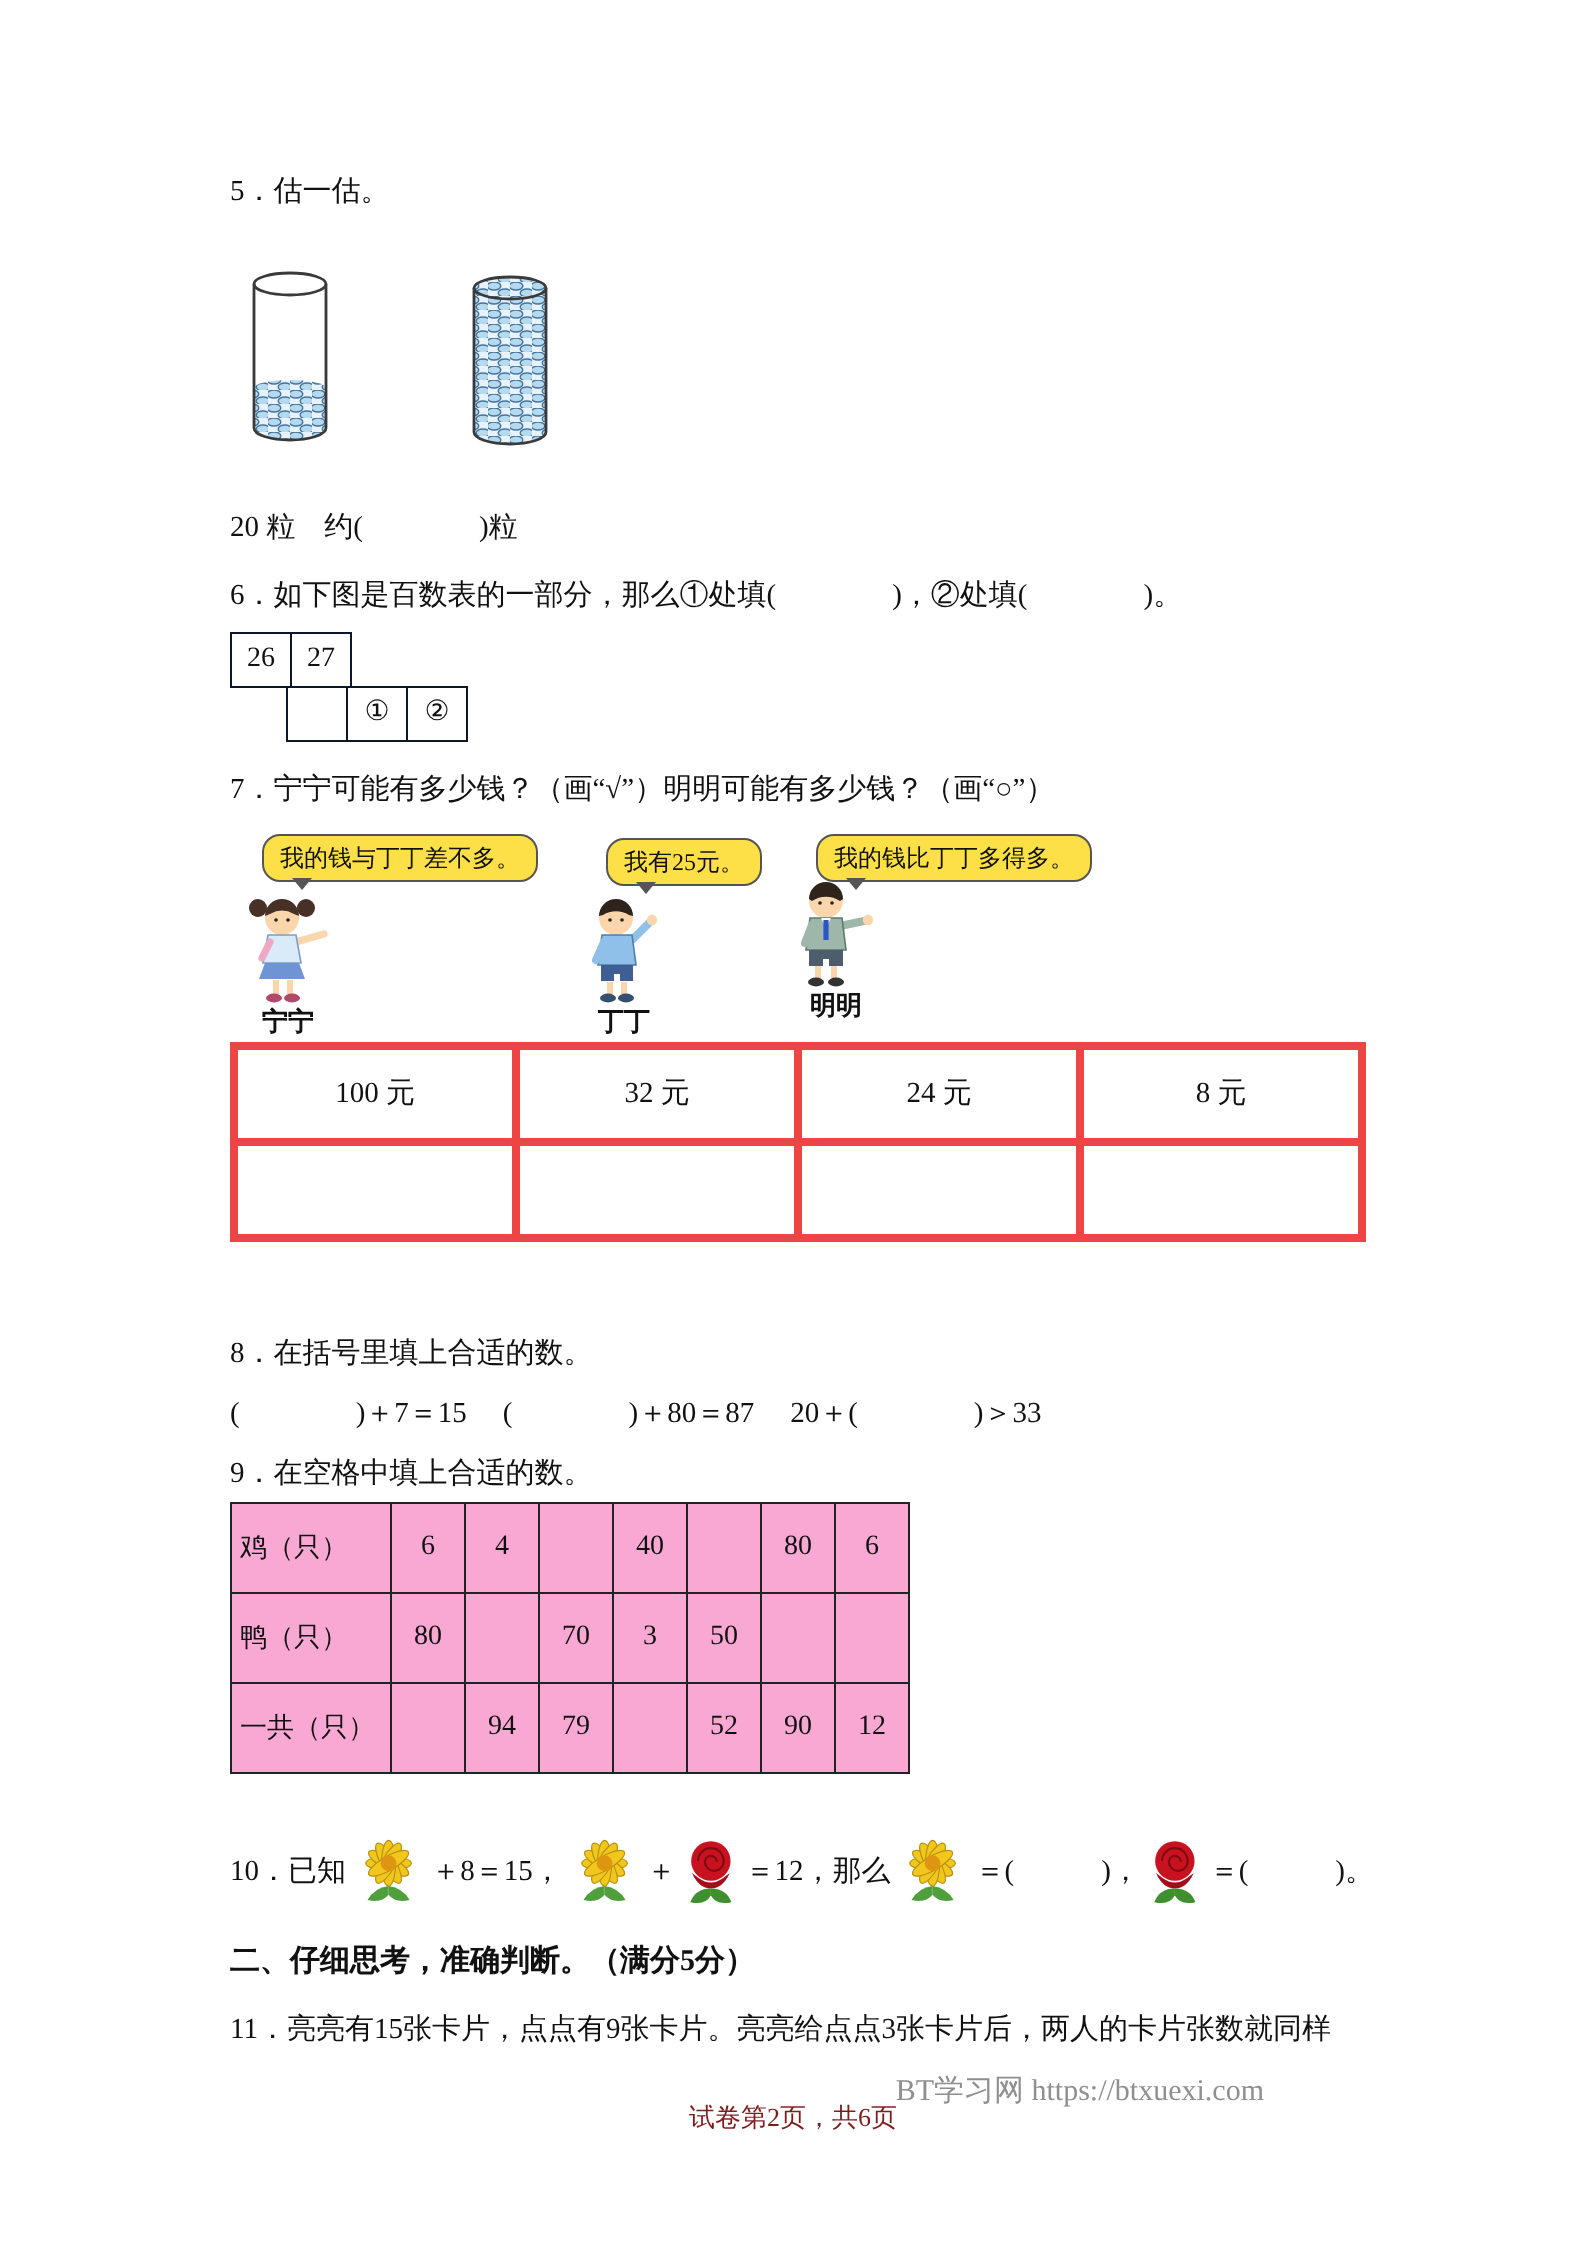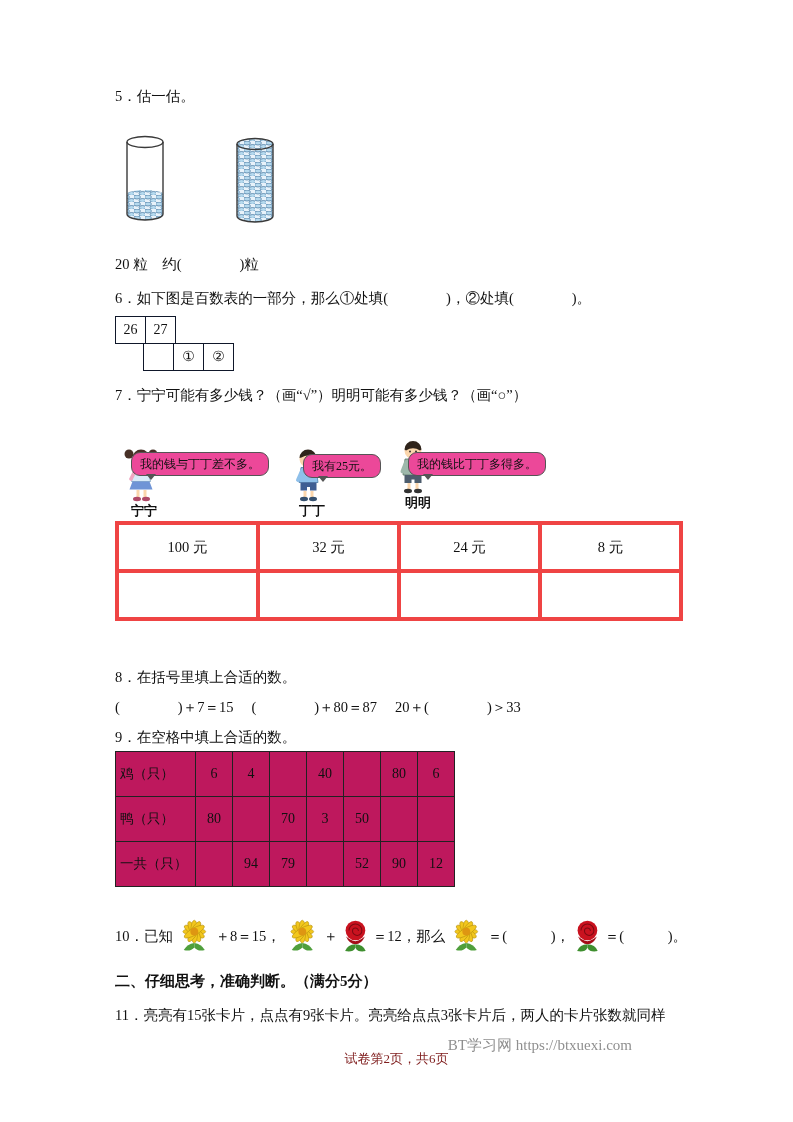--- a/index.html
+++ b/index.html
@@ -25,7 +25,7 @@
   .q7-title{margin-top:14px;}
   .scene{position:relative;height:100px;margin-top:12px;}
   .bubble{position:absolute;border:1px solid #555;border-radius:9px;padding:3px 8px;
-          font-size:12px;line-height:16px;background:#ec4899;white-space:nowrap;z-index:2;margin-top:35px;}
+          font-size:12px;line-height:16px;background:#fde047;white-space:nowrap;z-index:2;}
   .bubble::after{content:"";position:absolute;left:14px;bottom:-10px;
           border:5px solid transparent;border-top:6px solid #555;}
   .kid{position:absolute;display:flex;flex-direction:column;align-items:flex-start;}

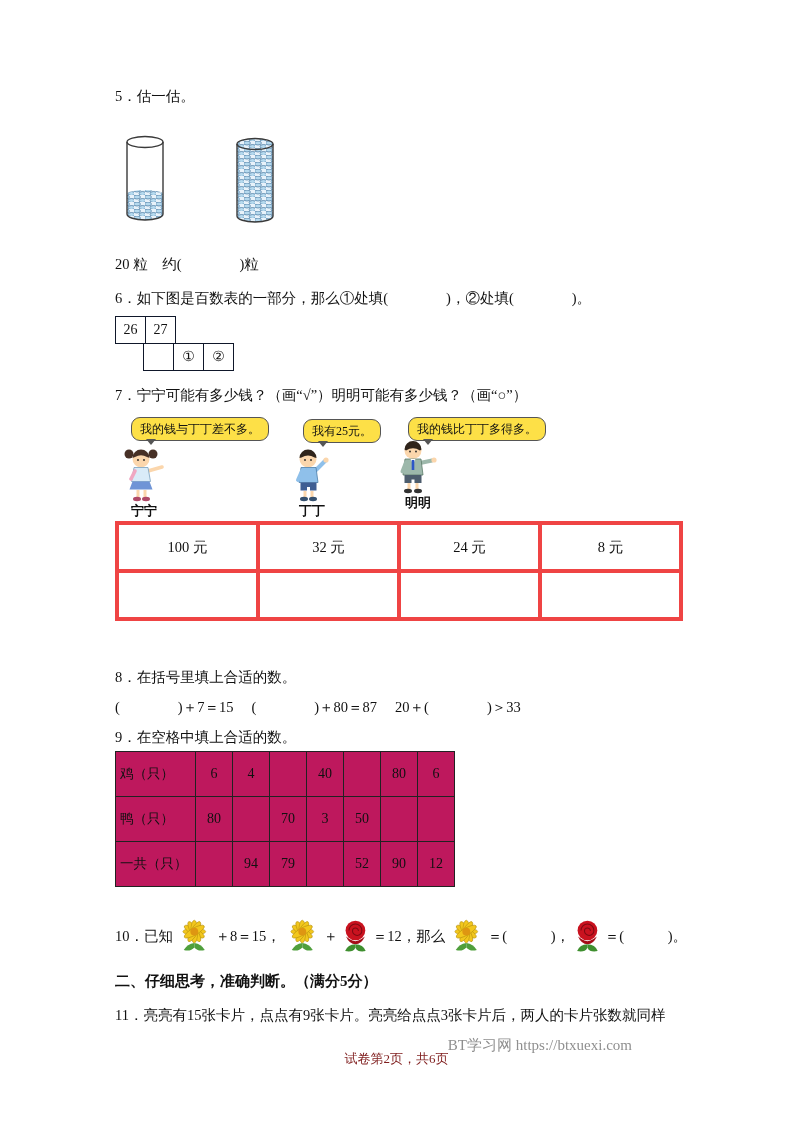--- a/index.html
+++ b/index.html
@@ -39,7 +39,7 @@
   
   .q9-title{margin-top:10px;}
   .count-table{margin-top:4px;}
-  .count-table td{border:1px solid #222;height:42px;text-align:center;font-size:14px;background:#be185d;}
+  .count-table td{border:1px solid #222;height:42px;text-align:center;font-size:14px;background:#f9a8d4;}
   .count-table td.lbl{width:74px;text-align:left;padding-left:4px;font-size:13.5px;}
   .count-table td.val{width:34px;}
   

